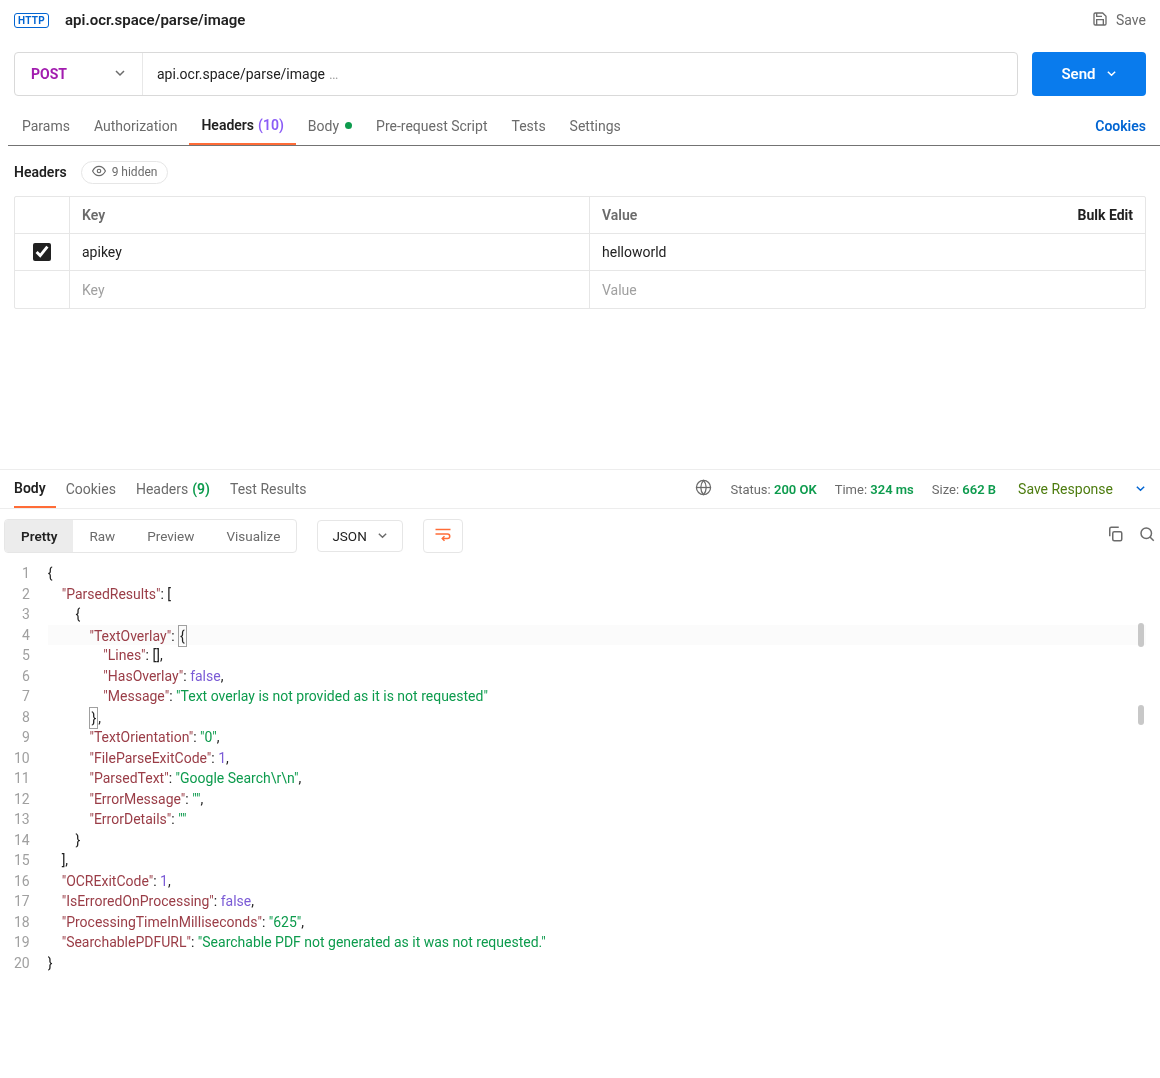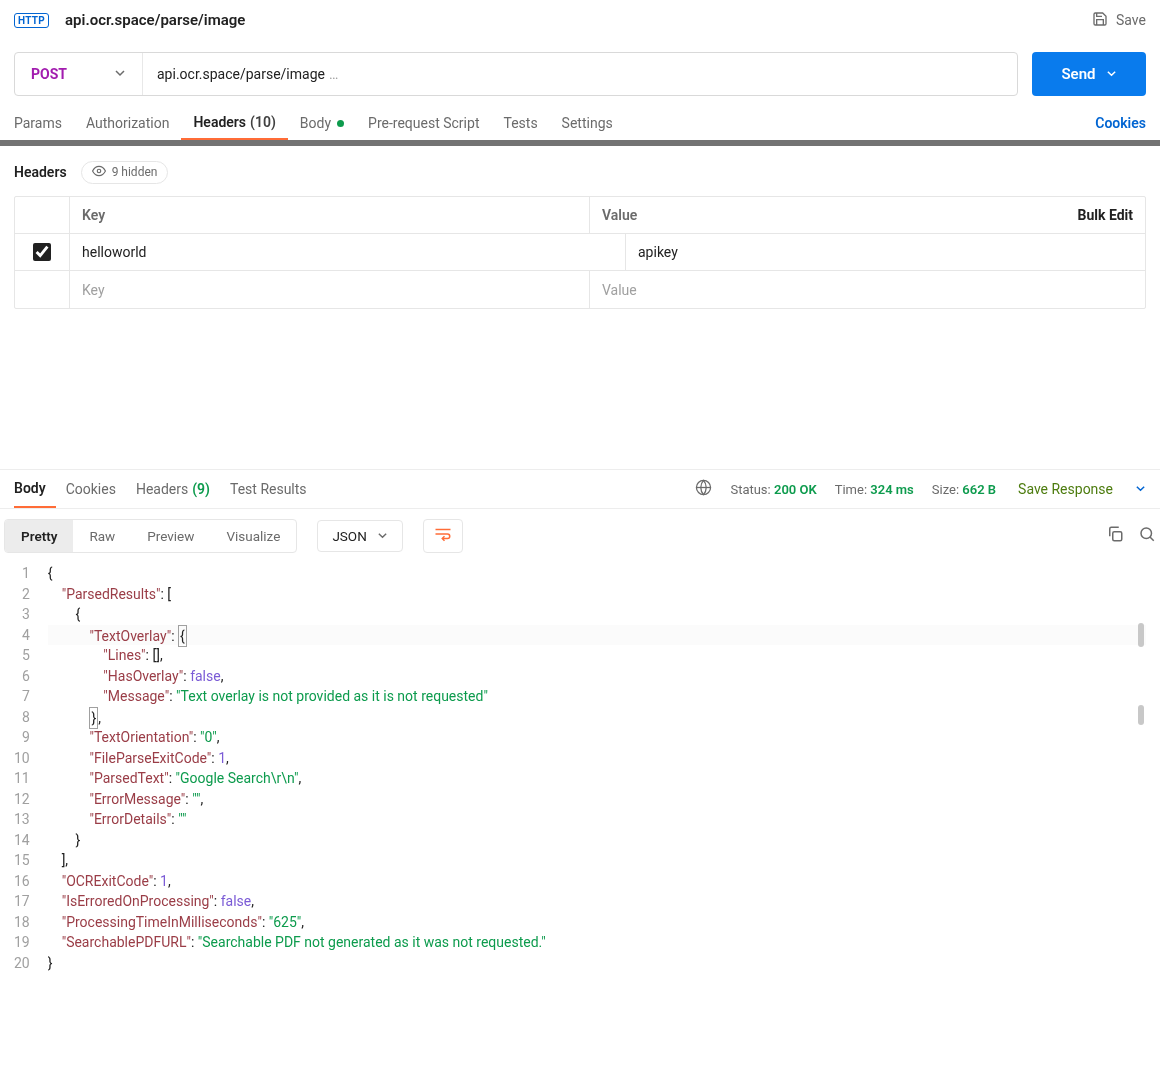--- a/index.html
+++ b/index.html
@@ -24,7 +24,7 @@
 .send-btn svg { width:11px; height:11px; }
 
 
-.req-tabs { display:flex; align-items:center; padding:0 14px; border-bottom:6px solid #737373; height:40px; }
+.req-tabs { display:flex; align-items:center; padding:0 14px; border-bottom:1px solid #737373; height:40px;margin-left:8px; }
 .req-tab { padding:0 12px; height:100%; display:flex; align-items:center; font-size:14px; color:#6b6b6b; cursor:pointer; }
 .req-tab:first-child { padding-left:0; }
 .req-tab.active { color:#212121; font-weight:600; border-bottom:2px solid #ff6c37; }

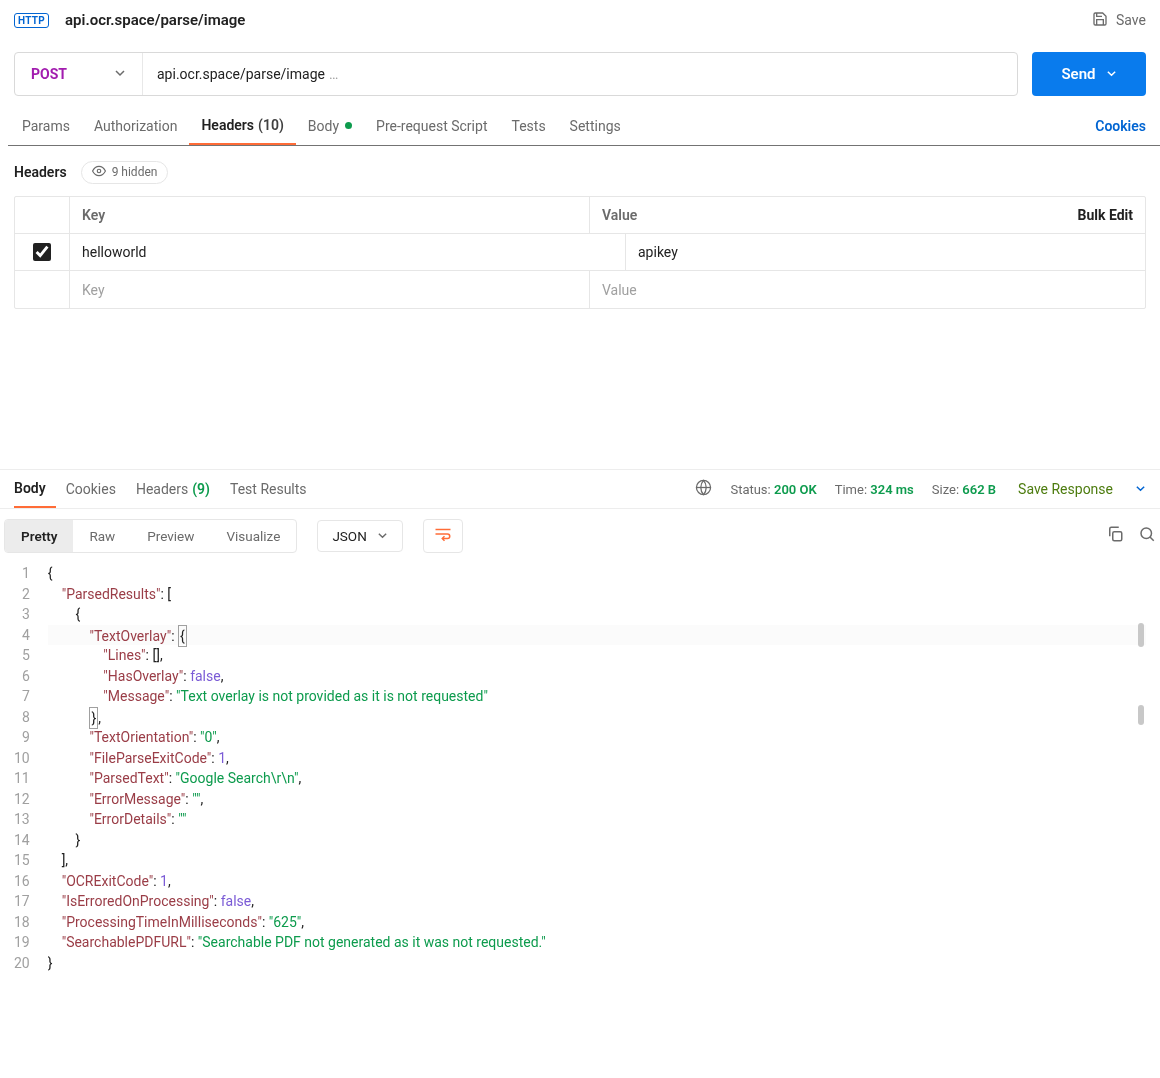--- a/index.html
+++ b/index.html
@@ -28,7 +28,7 @@
 .req-tab { padding:0 12px; height:100%; display:flex; align-items:center; font-size:14px; color:#6b6b6b; cursor:pointer; }
 .req-tab:first-child { padding-left:0; }
 .req-tab.active { color:#212121; font-weight:600; border-bottom:2px solid #ff6c37; }
-.req-tab .count { color:#404040; margin-left:4px; font-weight:600; }
+.req-tab .count { color:#8b5cf6; margin-left:4px; font-weight:600; }
 .req-tab .dot { width:7px; height:7px; border-radius:50%; background:#0d9b4d; margin-left:6px; }
 .req-tabs .spacer { flex:1; }
 .cookies-link { color:#0265d2; font-weight:600; font-size:14px; cursor:pointer; }

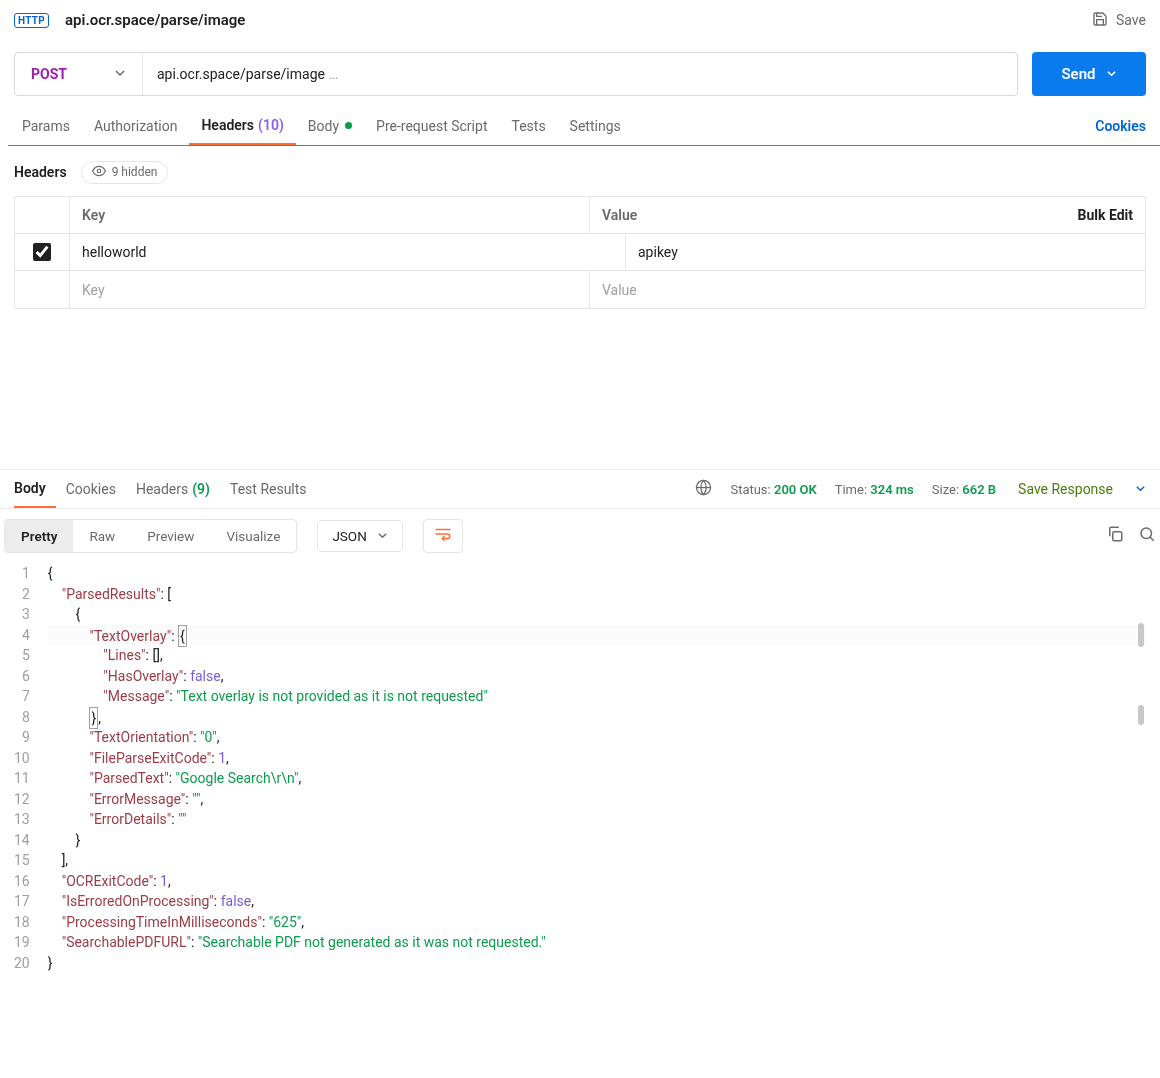--- a/index.html
+++ b/index.html
@@ -202,11 +202,11 @@
       <div class="hdr-cell hdr-chk">
           <input type="checkbox" checked="" style="">
         </div>
+      <div class="hdr-cell hdr-key">
+          <span>apikey</span>
+        </div>
       <div class="hdr-cell hdr-val">
           <span>helloworld</span>
-        </div>
-      <div class="hdr-cell hdr-key">
-          <span>apikey</span>
         </div>
     </div>
     <div class="hdr-row placeholder">

